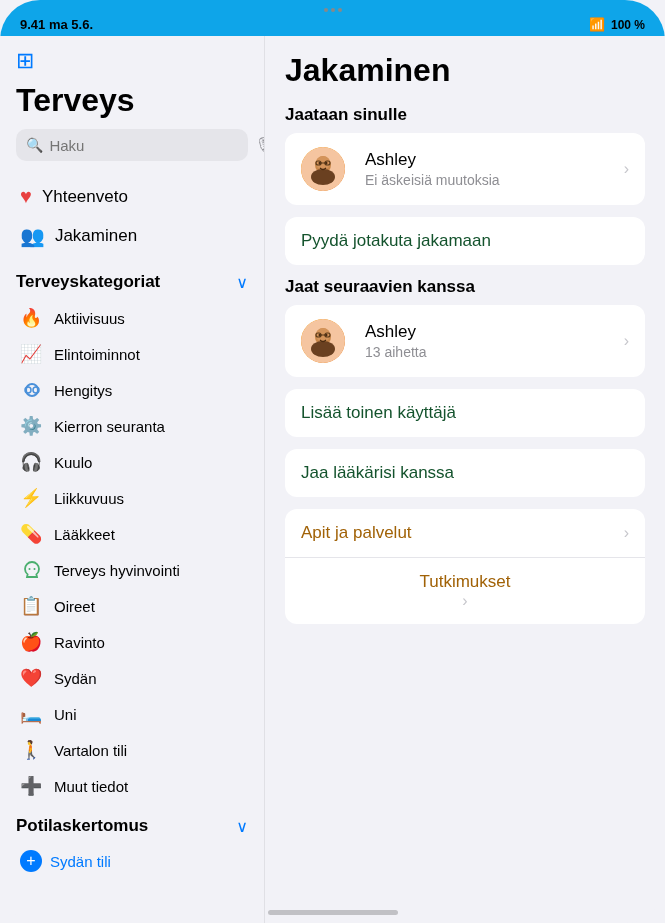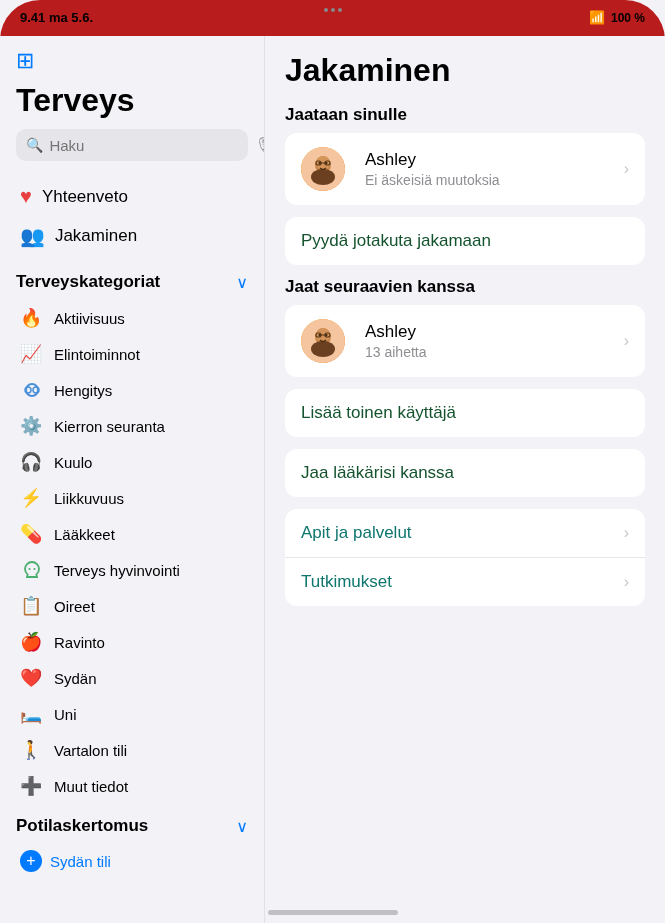--- a/index.html
+++ b/index.html
@@ -18,12 +18,12 @@
     .status-bar {
       display: flex;
       justify-content: space-between;
-      align-items: flex-start;
+      align-items: flex-end;
       padding: 10px 20px 4px;
       font-size: 13px;
       font-weight: 600;
       color: #000;
-      background: #b91c1c;
+      background: #0ea5e9;
       height: 36px;
     }
     .status-left { font-size: 13px; font-weight: 700; }

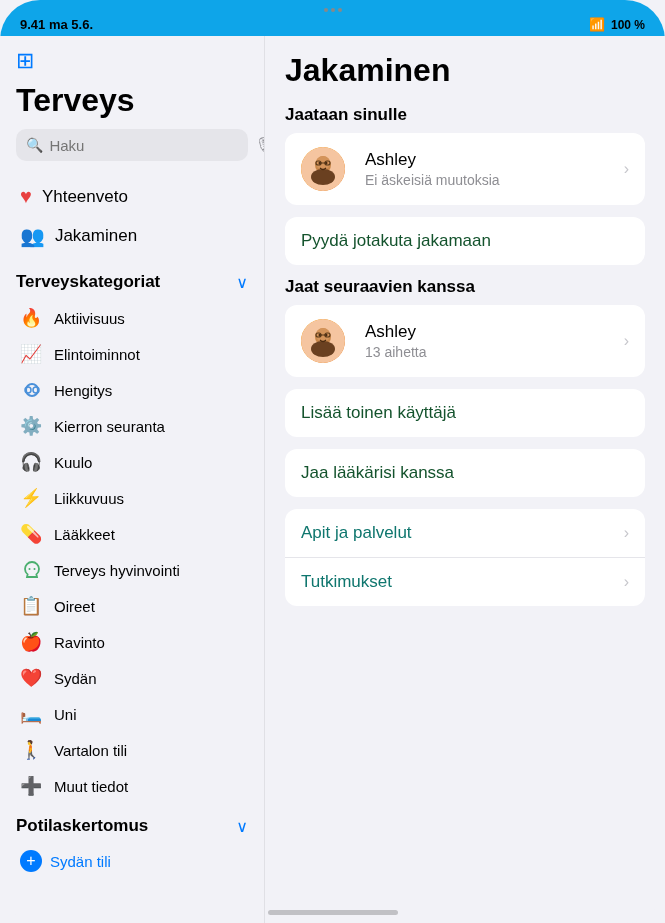--- a/index.html
+++ b/index.html
@@ -244,7 +244,7 @@
     .list-row:last-child {
       border-bottom: none;
     }
-    .list-row-text { font-size: 17px; color: #0f766e; flex: 1; }
+    .list-row-text { font-size: 17px; color: #a16207; flex: 1; }
 
     
     .home-indicator {

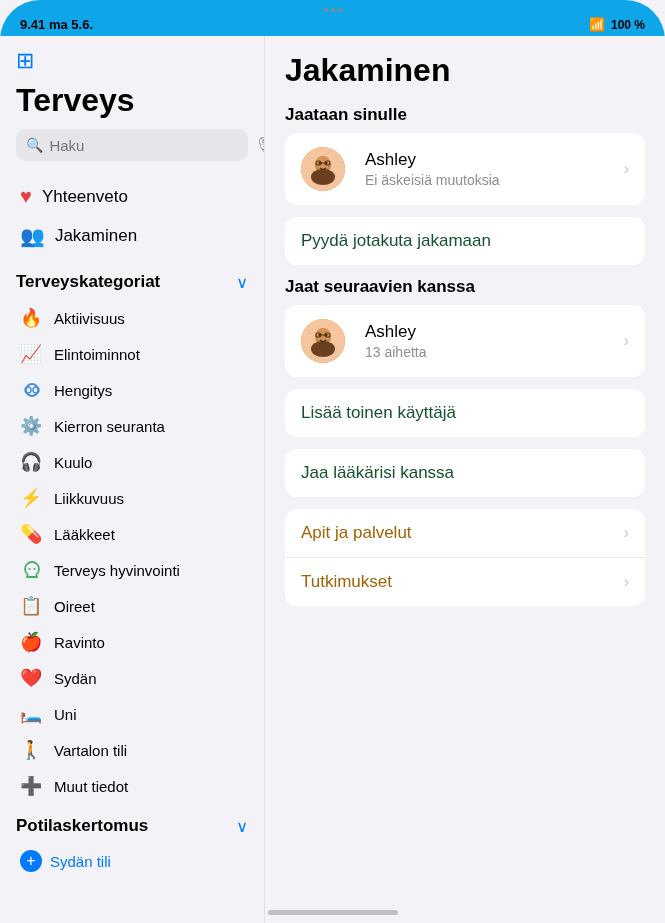--- a/index.html
+++ b/index.html
@@ -243,6 +243,7 @@
     }
     .list-row:last-child {
       border-bottom: none;
+      flex-direction: column;
     }
     .list-row-text { font-size: 17px; color: #a16207; flex: 1; }
 

